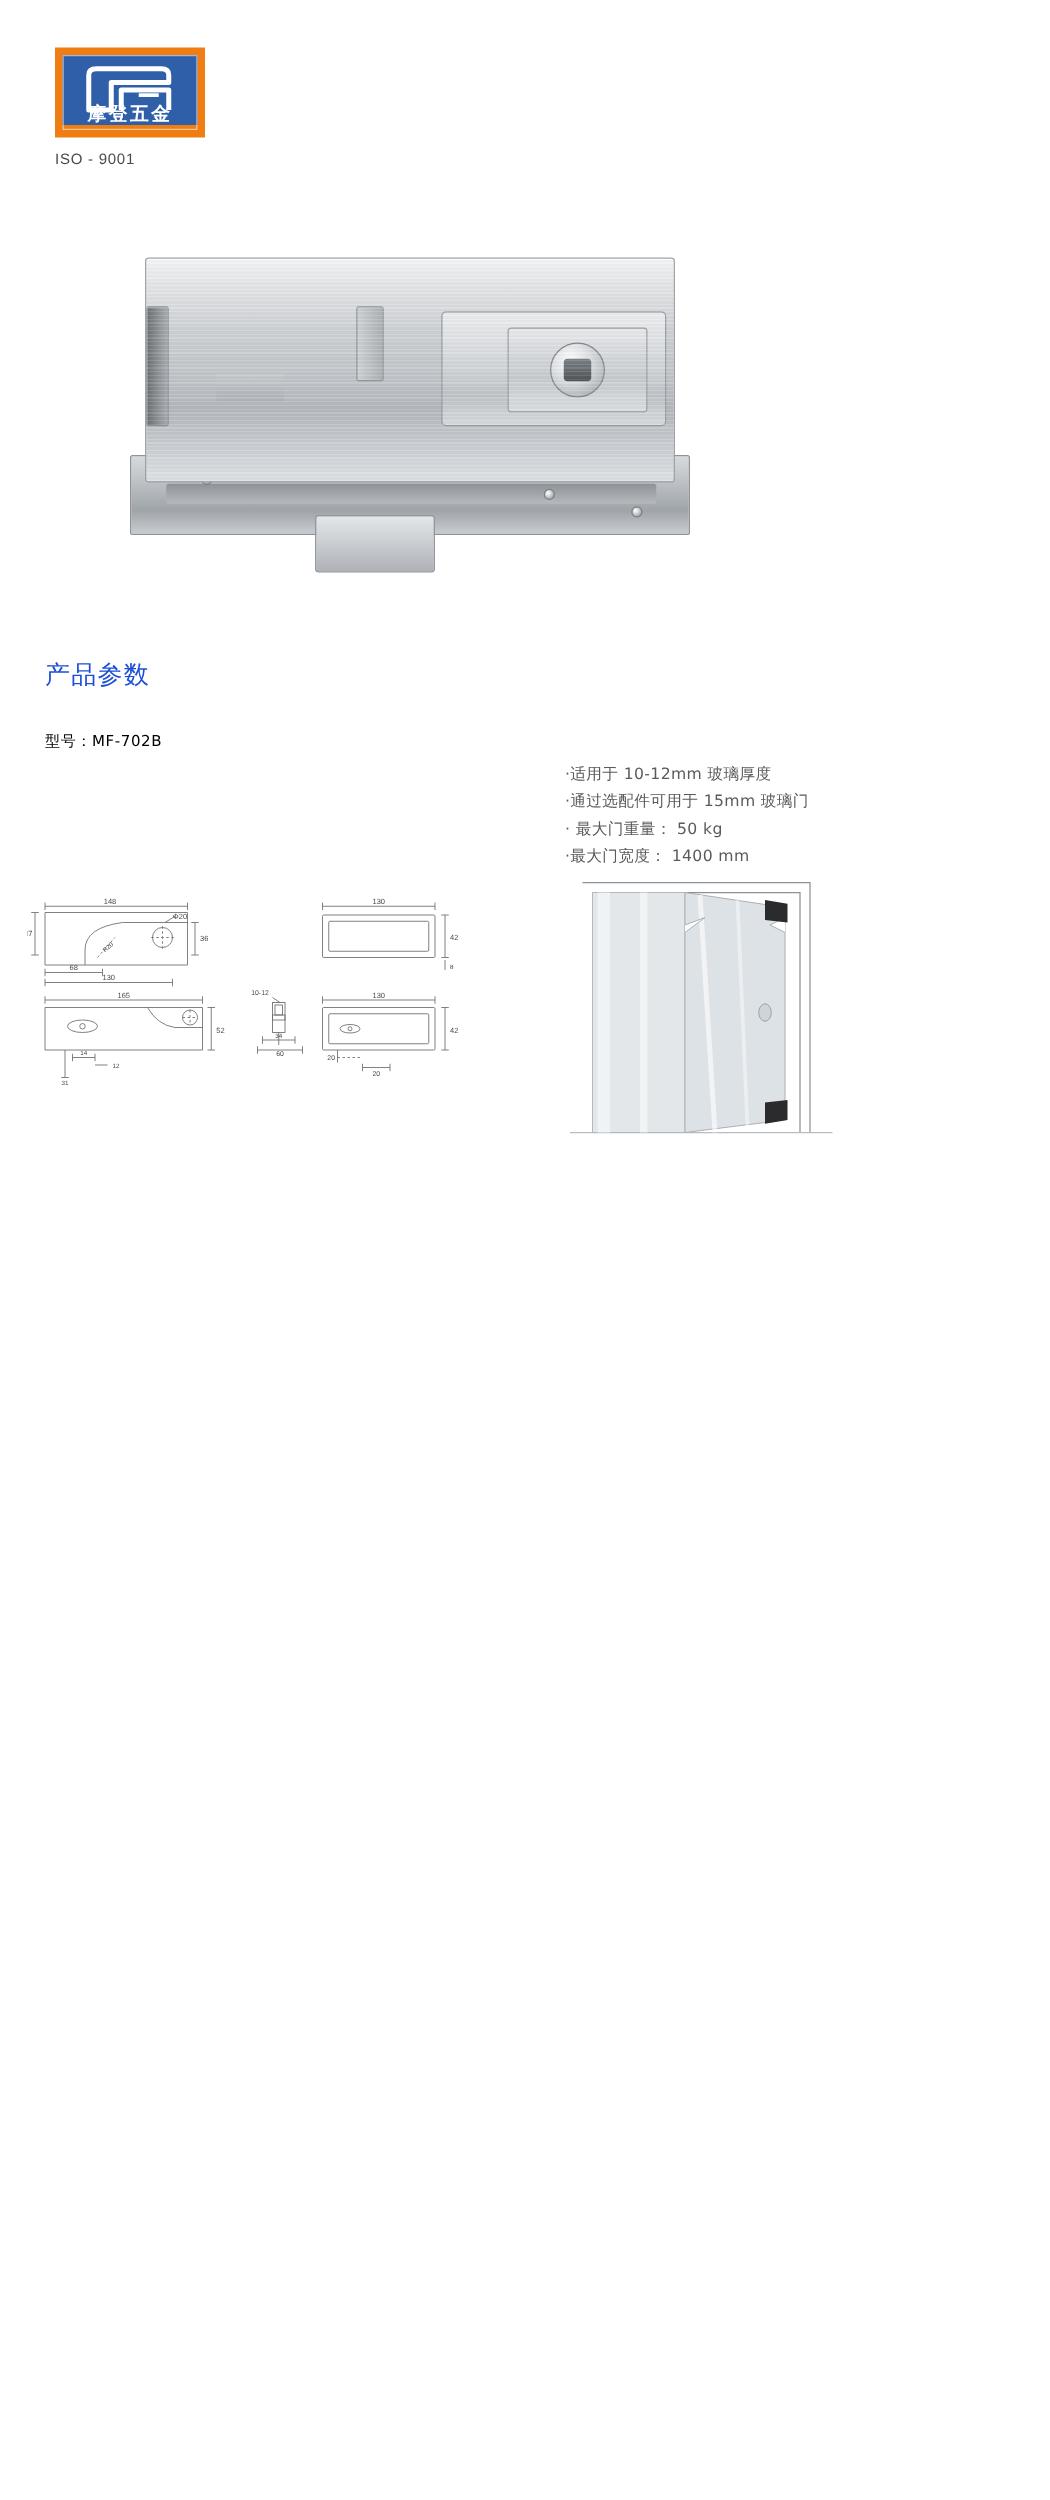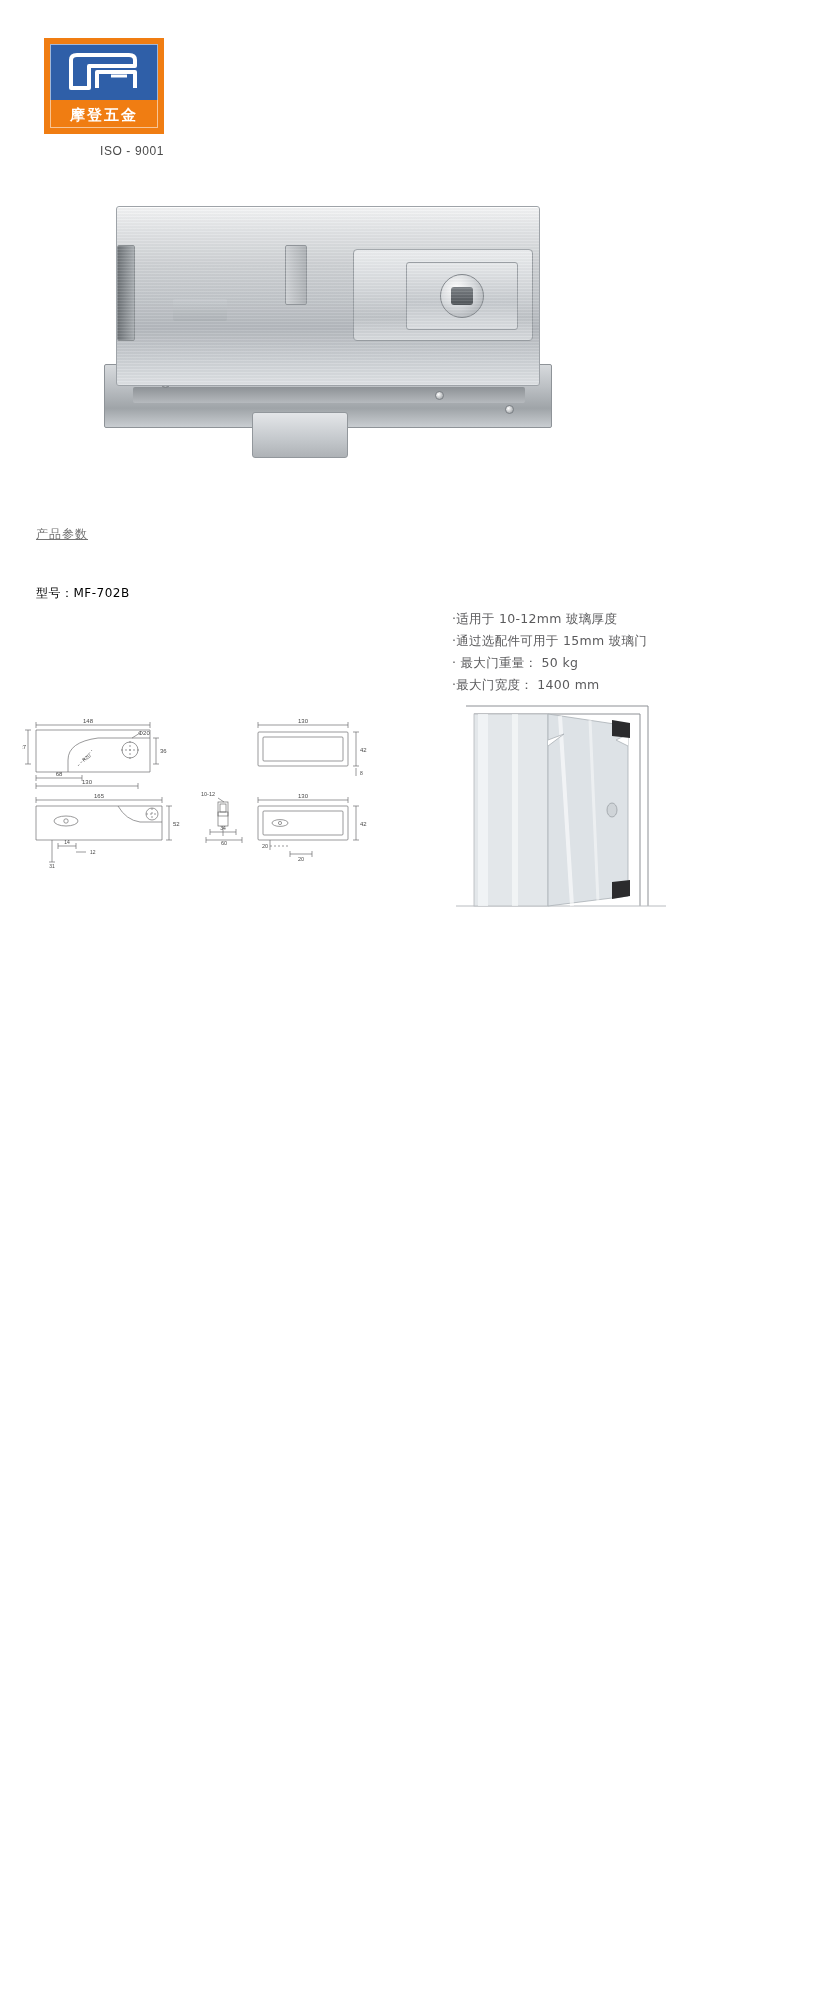--- a/index.html
+++ b/index.html
@@ -27,7 +27,7 @@
   }
   .logo-box {
     width: 120px;
-    height: 96px;
+    height: 72px;
     background: #f07d12;
     position: relative;
     overflow: hidden;

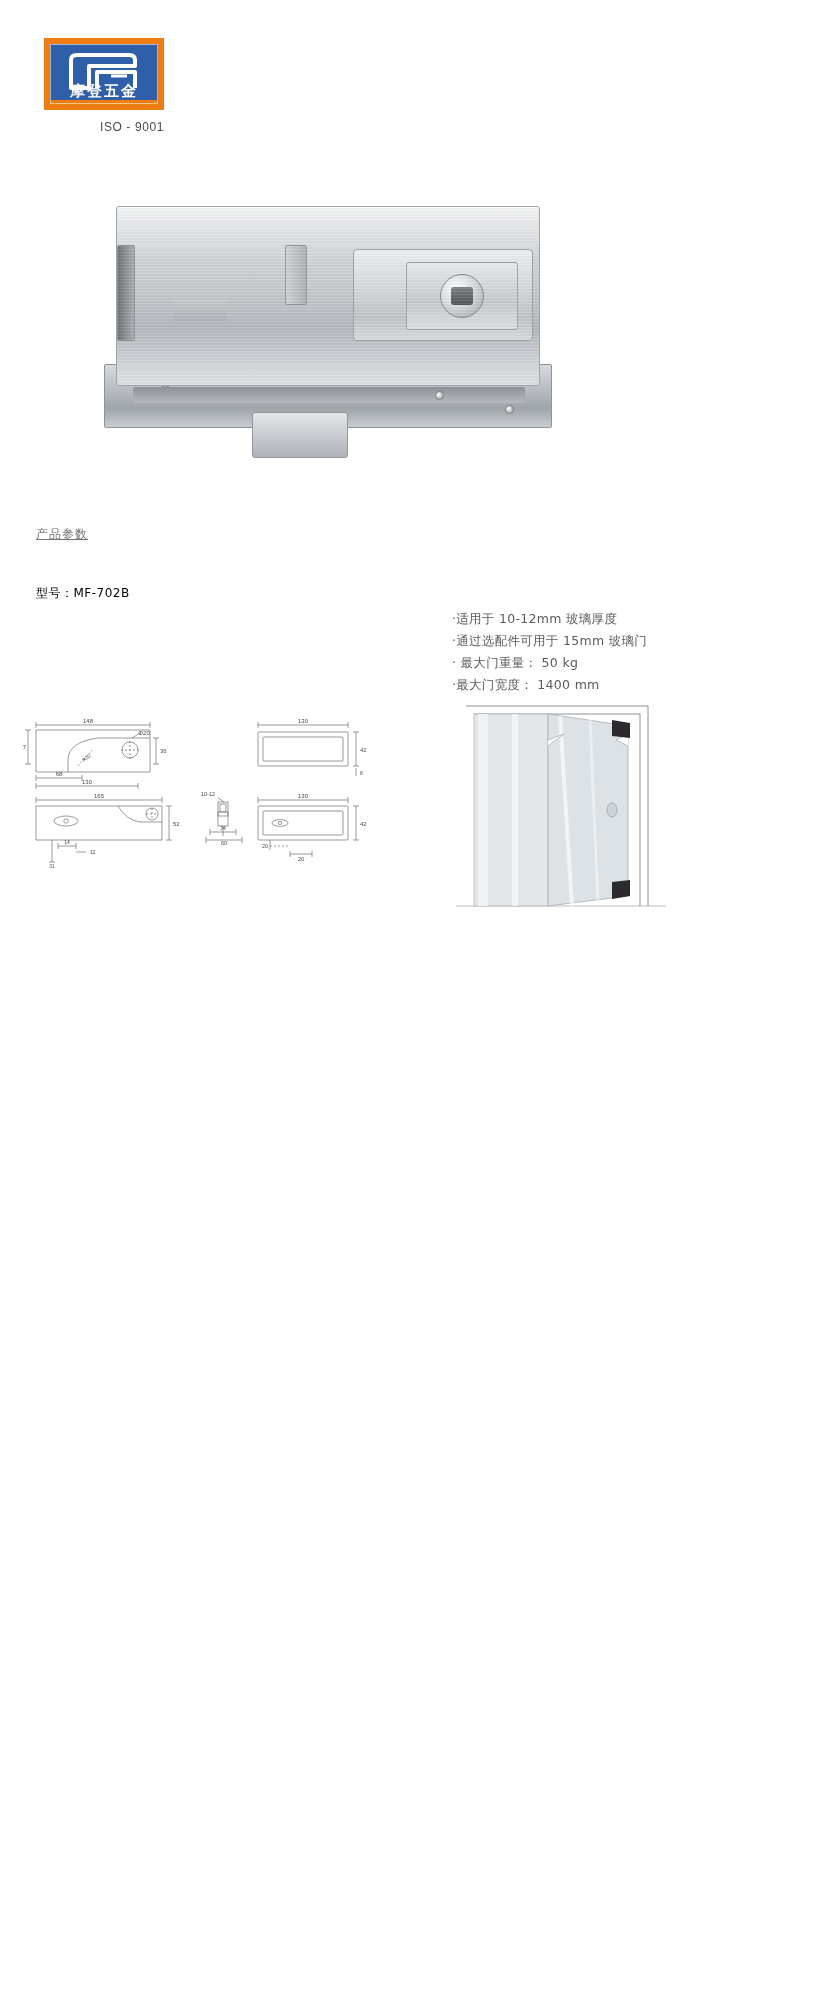--- a/index.html
+++ b/index.html
@@ -64,7 +64,7 @@
   }
   .iso-text {
     margin-top: 10px;
-    text-align: right;
+    text-align: left;
     font-size: 12px;
     color: #4a4a4a;
     letter-spacing: 0.6px;

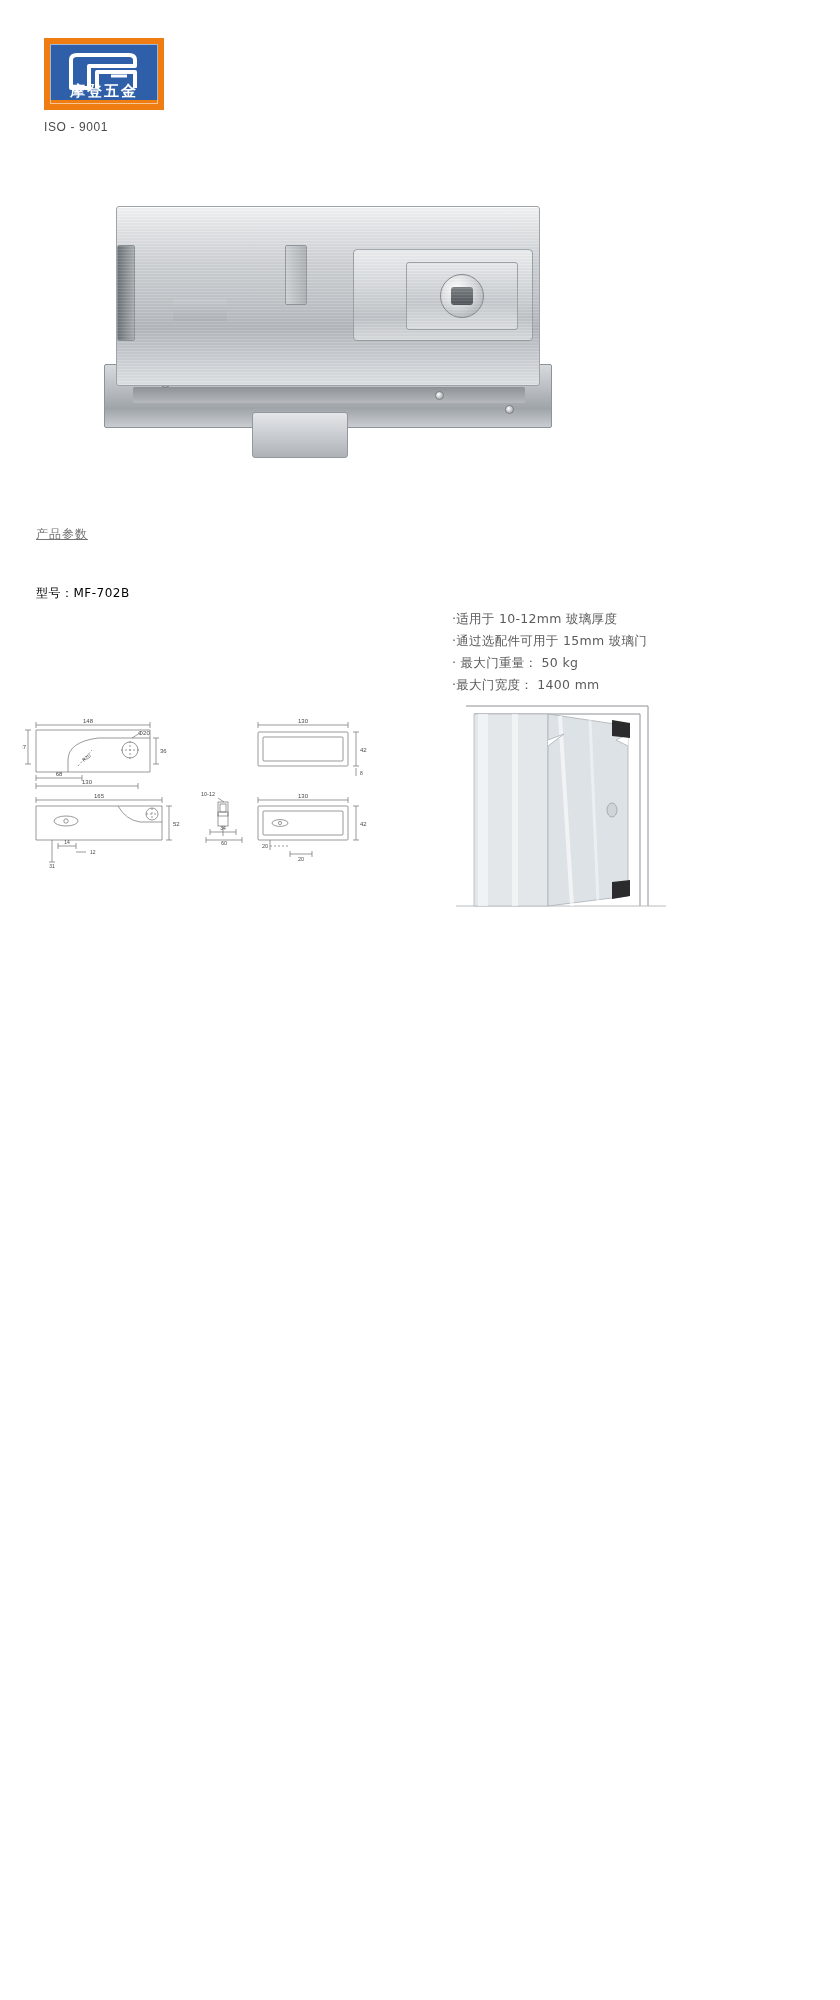--- a/index.html
+++ b/index.html
@@ -224,11 +224,10 @@
     position: absolute;
     left: 36px;
     top: 526px;
-    font-size: 12px;
-    color: #737373;
+    font-size: 20px;
+    color: #1d4ed8;
     letter-spacing: 1px;
     font-family: "DejaVu Sans", sans-serif;
-    text-decoration: underline;
   }
   .model-line {
     position: absolute;

